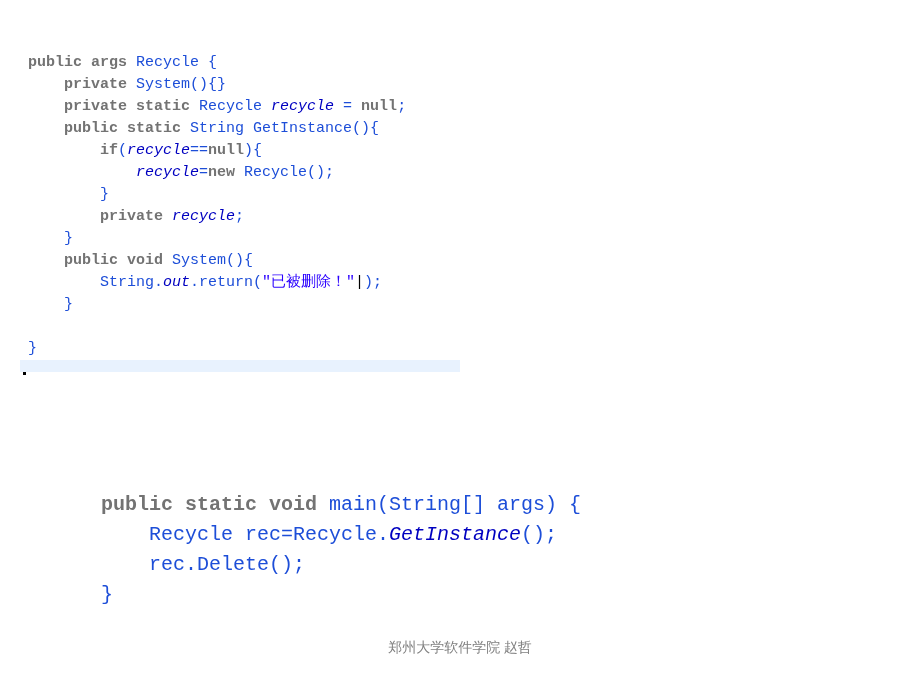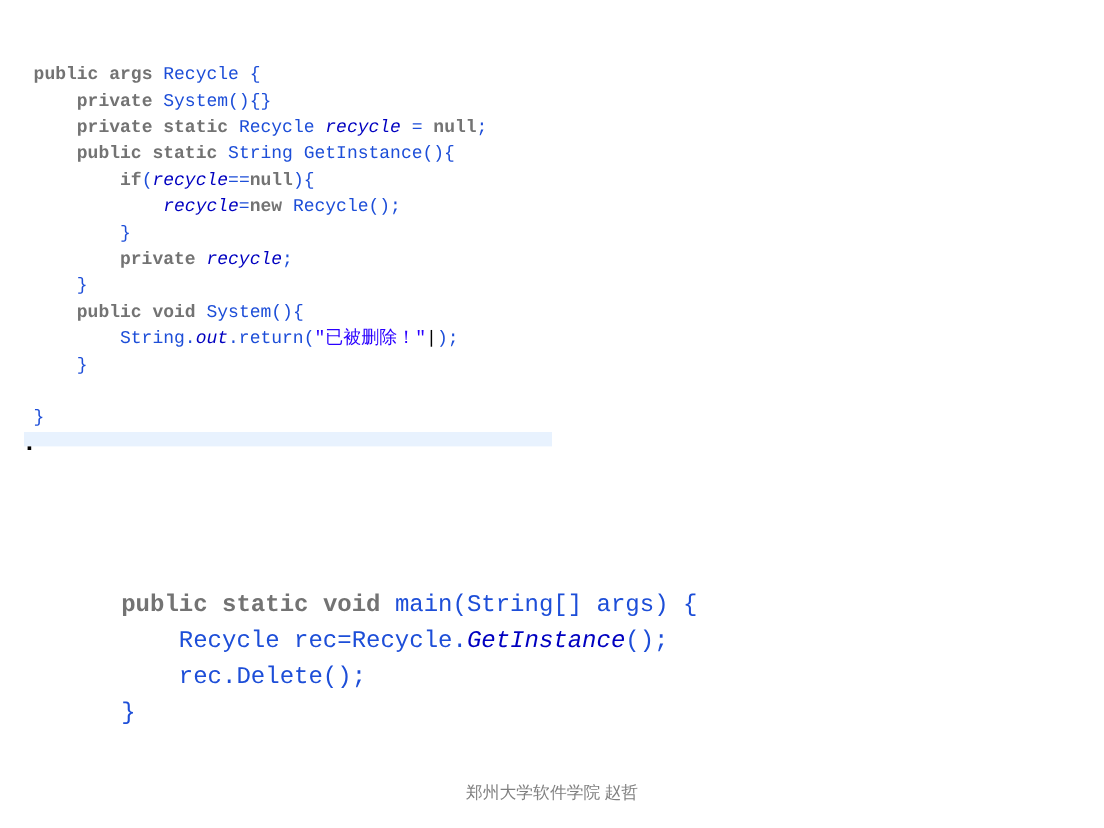--- a/index.html
+++ b/index.html
@@ -56,7 +56,7 @@
   }
   .footer {
     position: absolute;
-    bottom: 20px;
+    bottom: 33px;
     left: 0;
     width: 100%;
     text-align: center;

